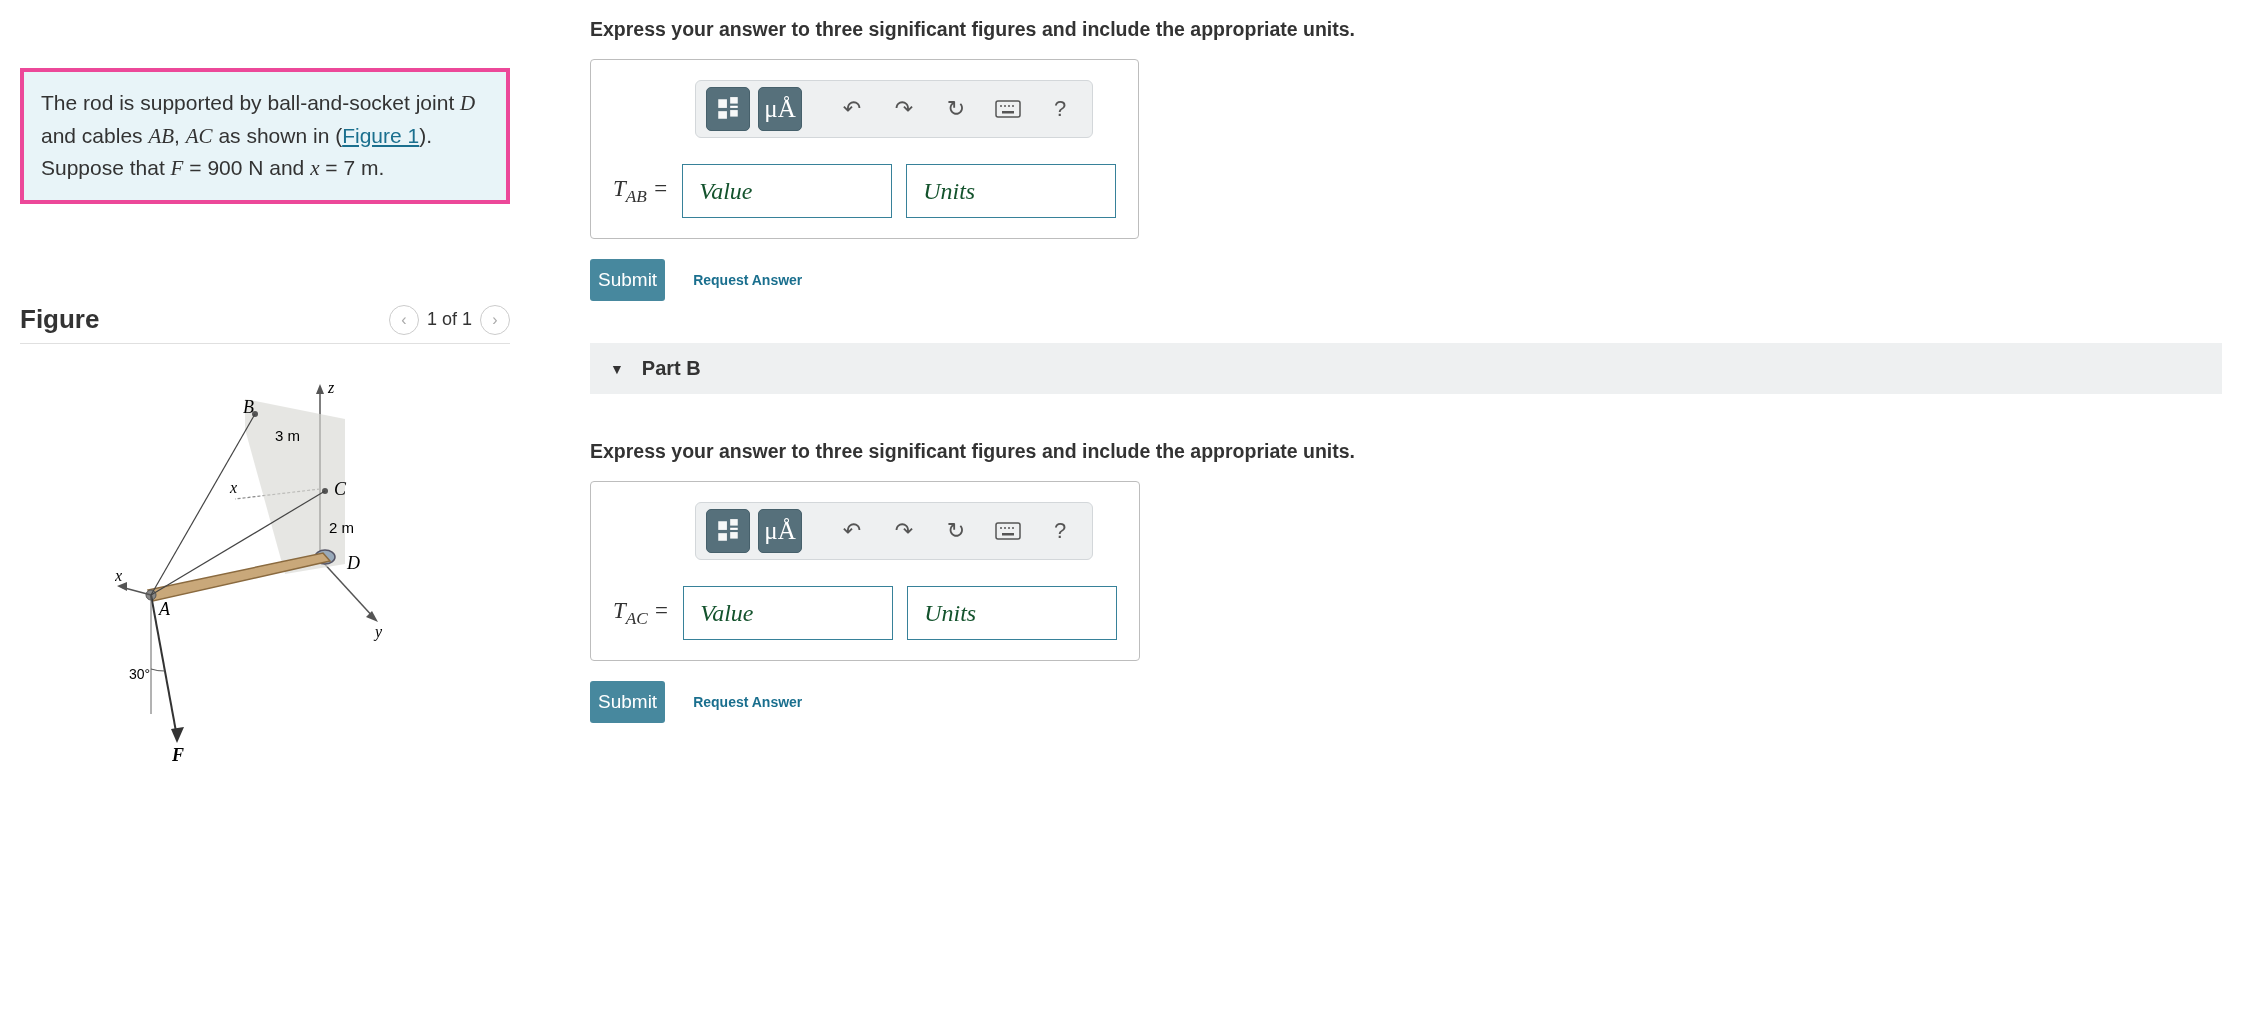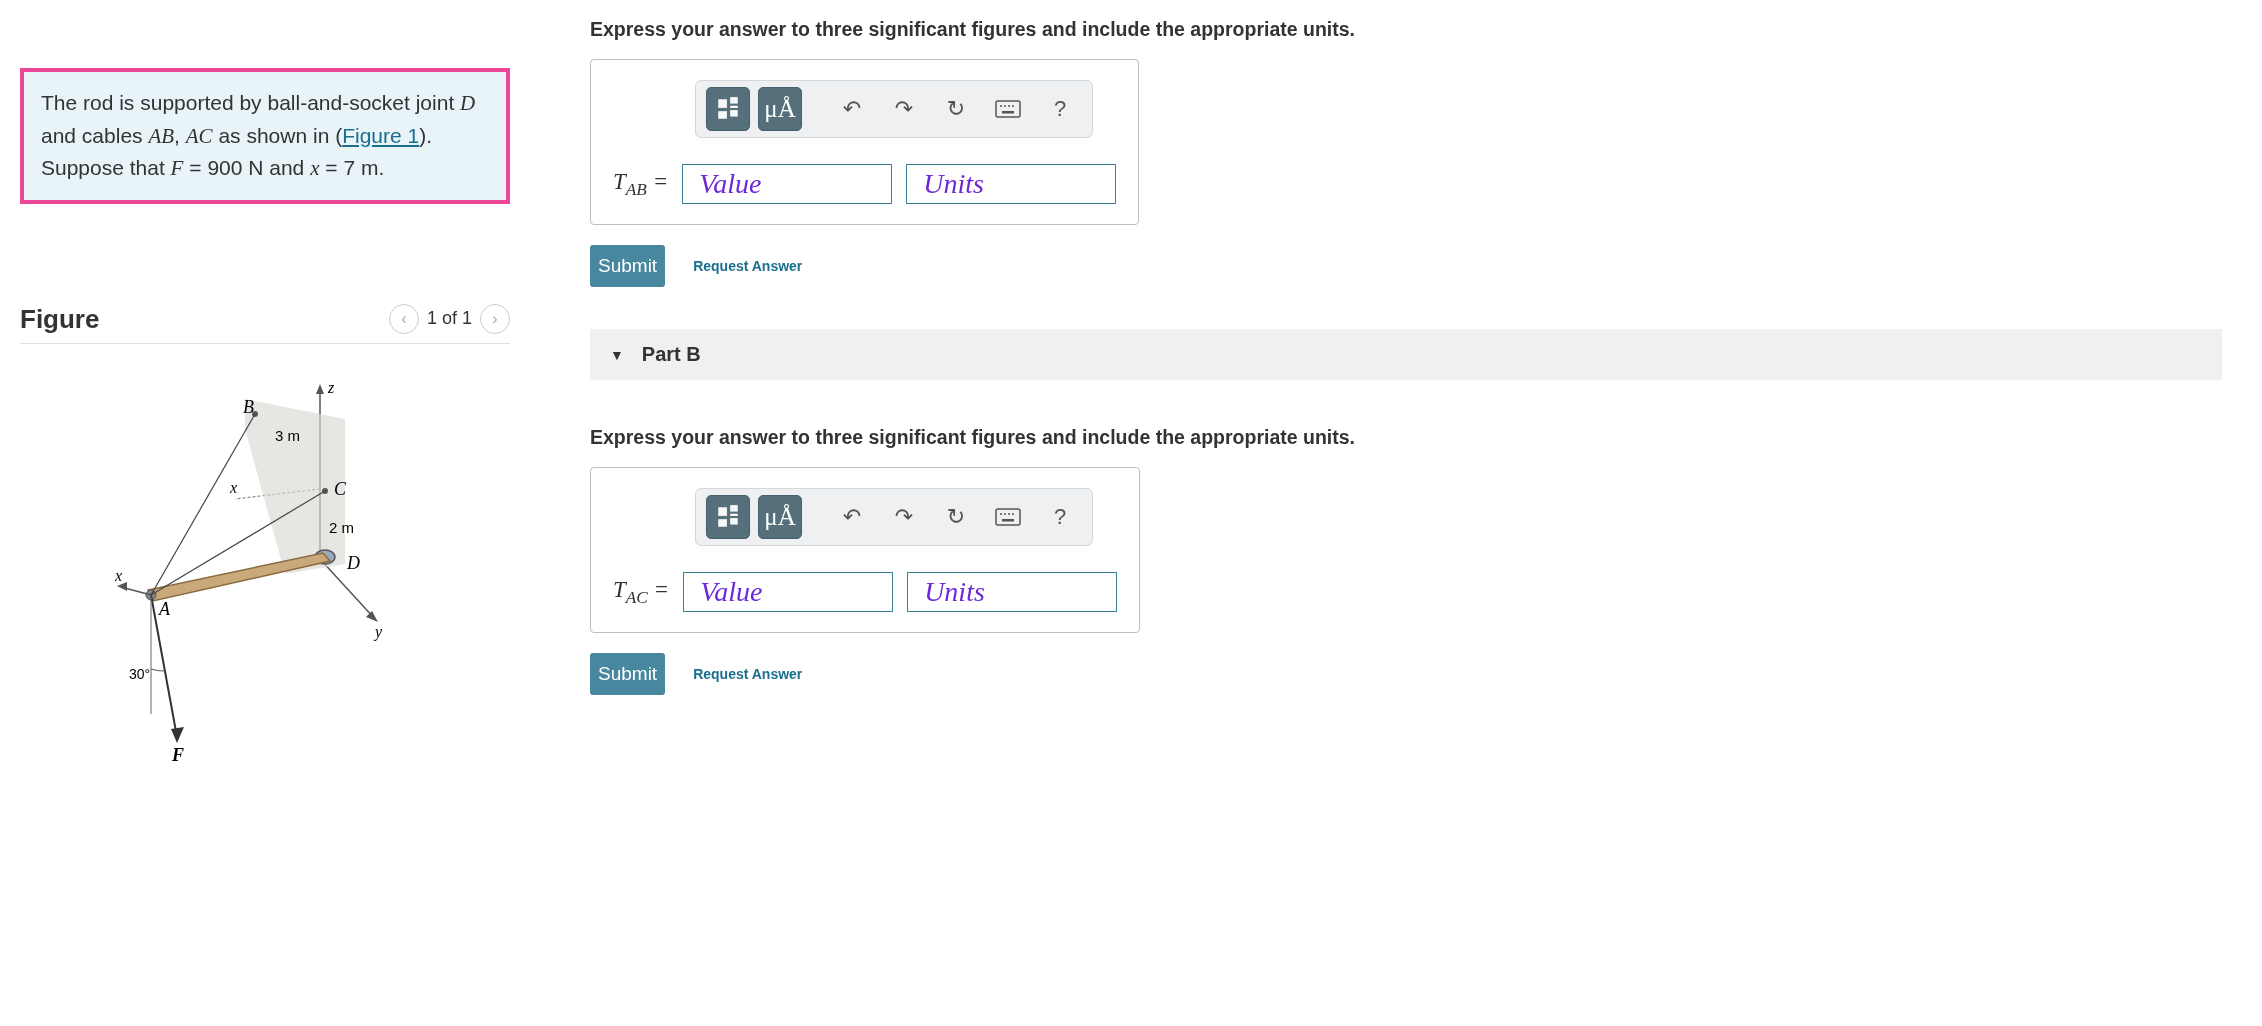--- a/index.html
+++ b/index.html
@@ -70,9 +70,9 @@
   .var-label { font-family: "Times New Roman", serif; font-style: italic; font-size: 23px; }
   .var-label sub { font-size: 0.75em; font-style: italic; }
   .field {
-    border: 1px solid #378199; height: 40px;
+    border: 1px solid #378199; height: 54px;
     font-family: "Times New Roman", serif; font-style: italic;
-    font-size: 28px; color: #6d28d9; padding: 0 16px;
+    font-size: 24px; color: #14532d; padding: 0 16px;
     display: flex; align-items: center;
   }
   .field.value { width: 210px; }

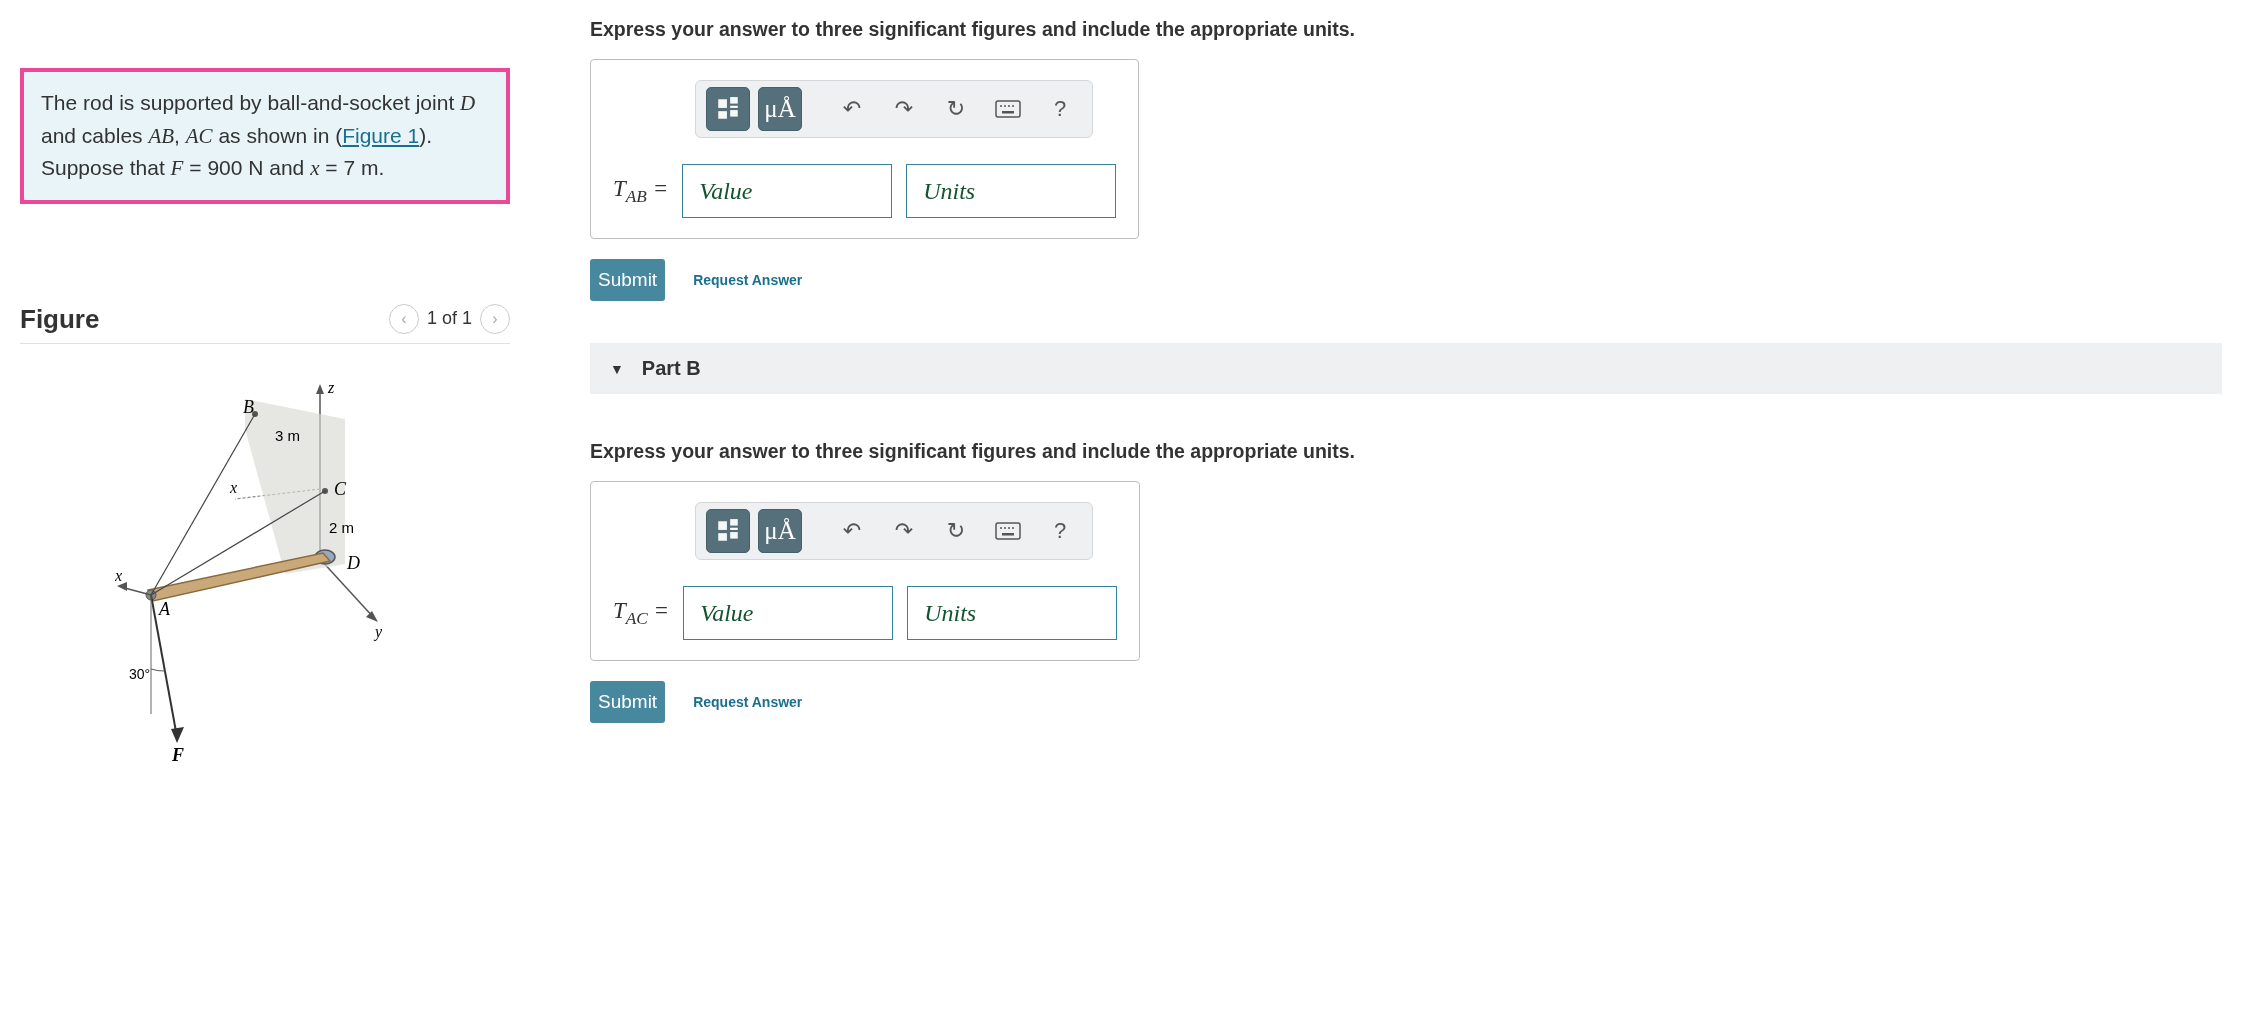--- a/index.html
+++ b/index.html
@@ -27,7 +27,7 @@
   .fig-header {
     display: flex;
     justify-content: space-between;
-    align-items: flex-start;
+    align-items: flex-end;
     margin-top: 100px;
     border-bottom: 1px solid #e0e0e0;
     padding-bottom: 8px;

